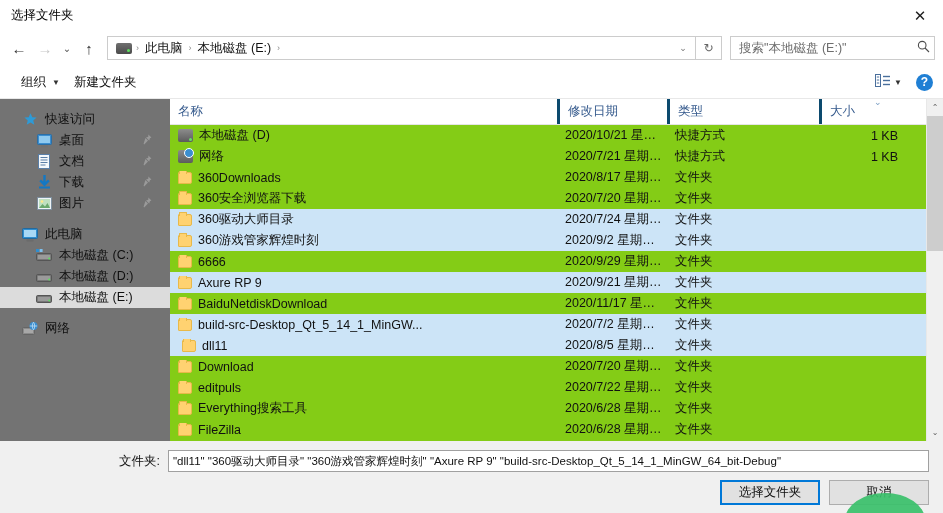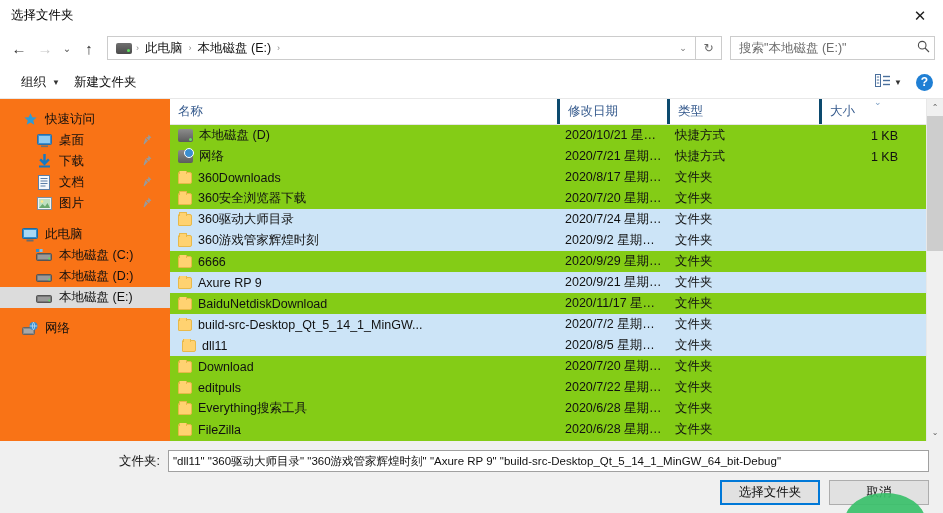--- a/index.html
+++ b/index.html
@@ -92,7 +92,7 @@
 
   
   .sidebar {
-    width: 170px; flex: 0 0 170px; background: #f97316; padding-top: 10px;
+    width: 170px; flex: 0 0 170px; background: #737373; padding-top: 10px;
     overflow: hidden; position: relative;
   }
   .nav-item {

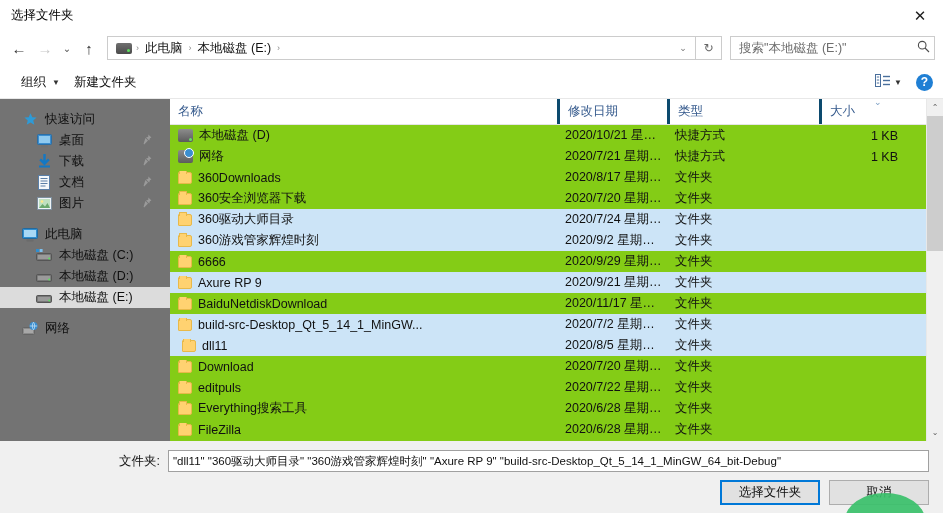--- a/index.html
+++ b/index.html
@@ -295,18 +295,6 @@
           </div>
           <div class="nav-item child">
             <span class="ico">
-              <svg width="15" height="15" viewBox="0 0 15 15">
-                <path d="M7.5 1v7M4 6.2l3.5 3.5L11 6.2" stroke="#1378c4" stroke-width="2.4" fill="none" stroke-linecap="square"></path>
-                <rect x="2" y="11.5" width="11" height="2" fill="#1378c4"></rect>
-              </svg>
-            </span>
-            <span>下载</span>
-            <span class="pin"><svg width="10" height="11" viewBox="0 0 10 11">
-                <path d="M6.4 0.6L9.4 3.6 7.9 4.3 7.2 6.6 4 3.4 6.3 2.7zM3.4 4L6 6.6 2.2 10.4 1.6 9.8z" fill="#9a9a9a"></path>
-              </svg></span>
-          </div>
-          <div class="nav-item child">
-            <span class="ico">
               <svg width="14" height="15" viewBox="0 0 14 15">
                 <rect x="1.5" y="0.5" width="11" height="14" fill="#f4f8fb" stroke="#5a7fa8"></rect>
                 <rect x="3.5" y="3" width="7" height="1" fill="#5a7fa8"></rect>
@@ -316,6 +304,18 @@
               </svg>
             </span>
             <span>文档</span>
+            <span class="pin"><svg width="10" height="11" viewBox="0 0 10 11">
+                <path d="M6.4 0.6L9.4 3.6 7.9 4.3 7.2 6.6 4 3.4 6.3 2.7zM3.4 4L6 6.6 2.2 10.4 1.6 9.8z" fill="#9a9a9a"></path>
+              </svg></span>
+          </div>
+          <div class="nav-item child">
+            <span class="ico">
+              <svg width="15" height="15" viewBox="0 0 15 15">
+                <path d="M7.5 1v7M4 6.2l3.5 3.5L11 6.2" stroke="#1378c4" stroke-width="2.4" fill="none" stroke-linecap="square"></path>
+                <rect x="2" y="11.5" width="11" height="2" fill="#1378c4"></rect>
+              </svg>
+            </span>
+            <span>下载</span>
             <span class="pin"><svg width="10" height="11" viewBox="0 0 10 11">
                 <path d="M6.4 0.6L9.4 3.6 7.9 4.3 7.2 6.6 4 3.4 6.3 2.7zM3.4 4L6 6.6 2.2 10.4 1.6 9.8z" fill="#9a9a9a"></path>
               </svg></span>

